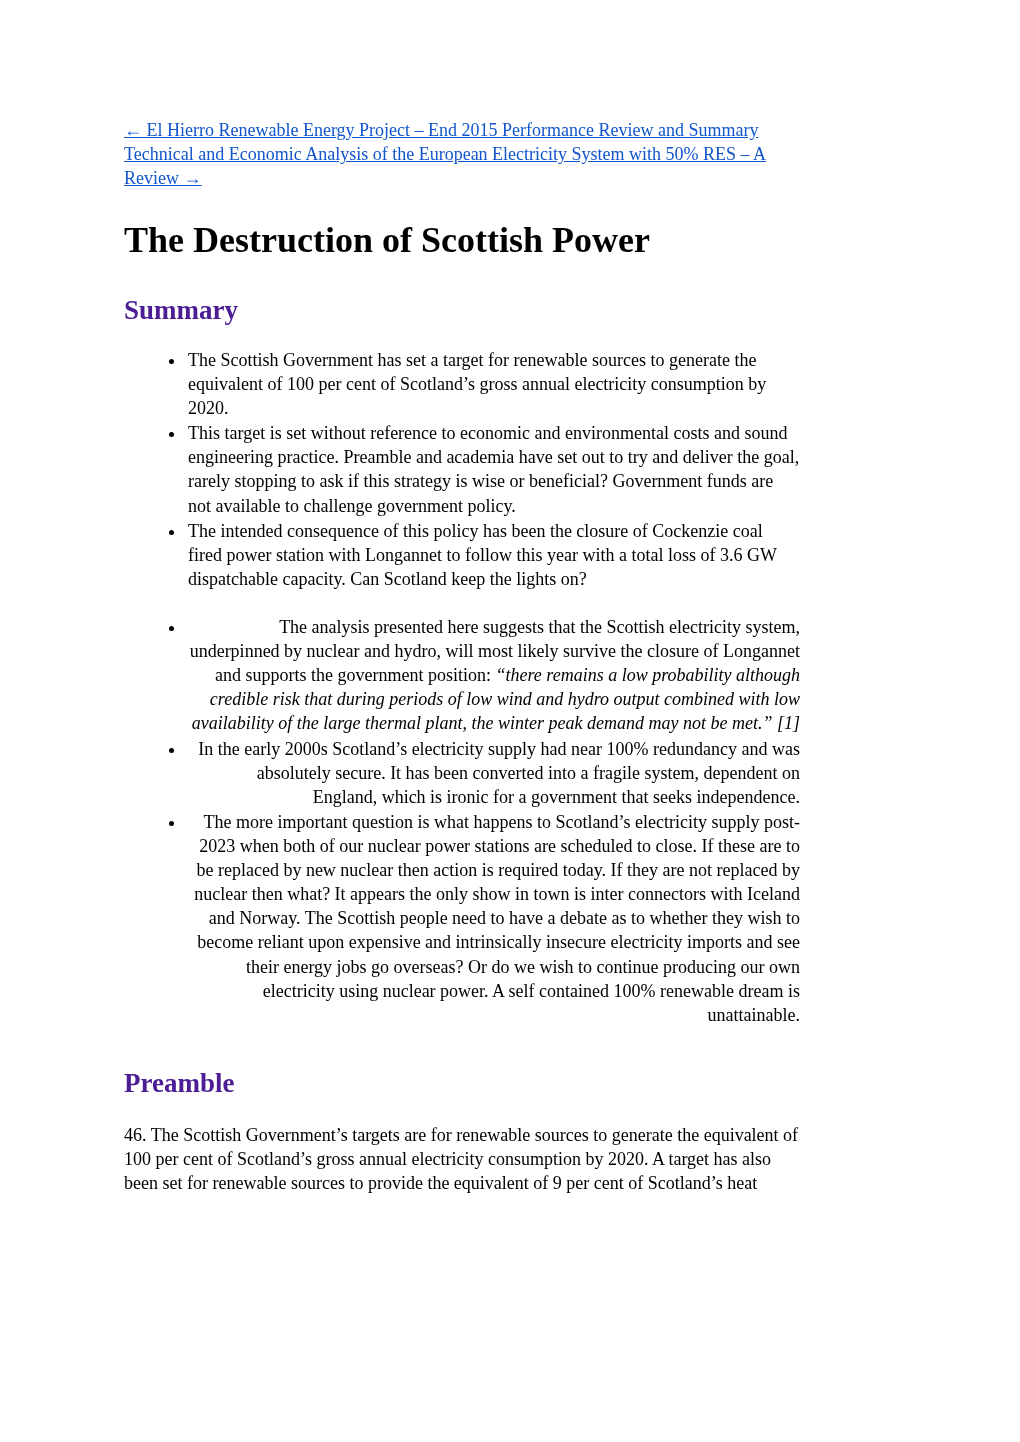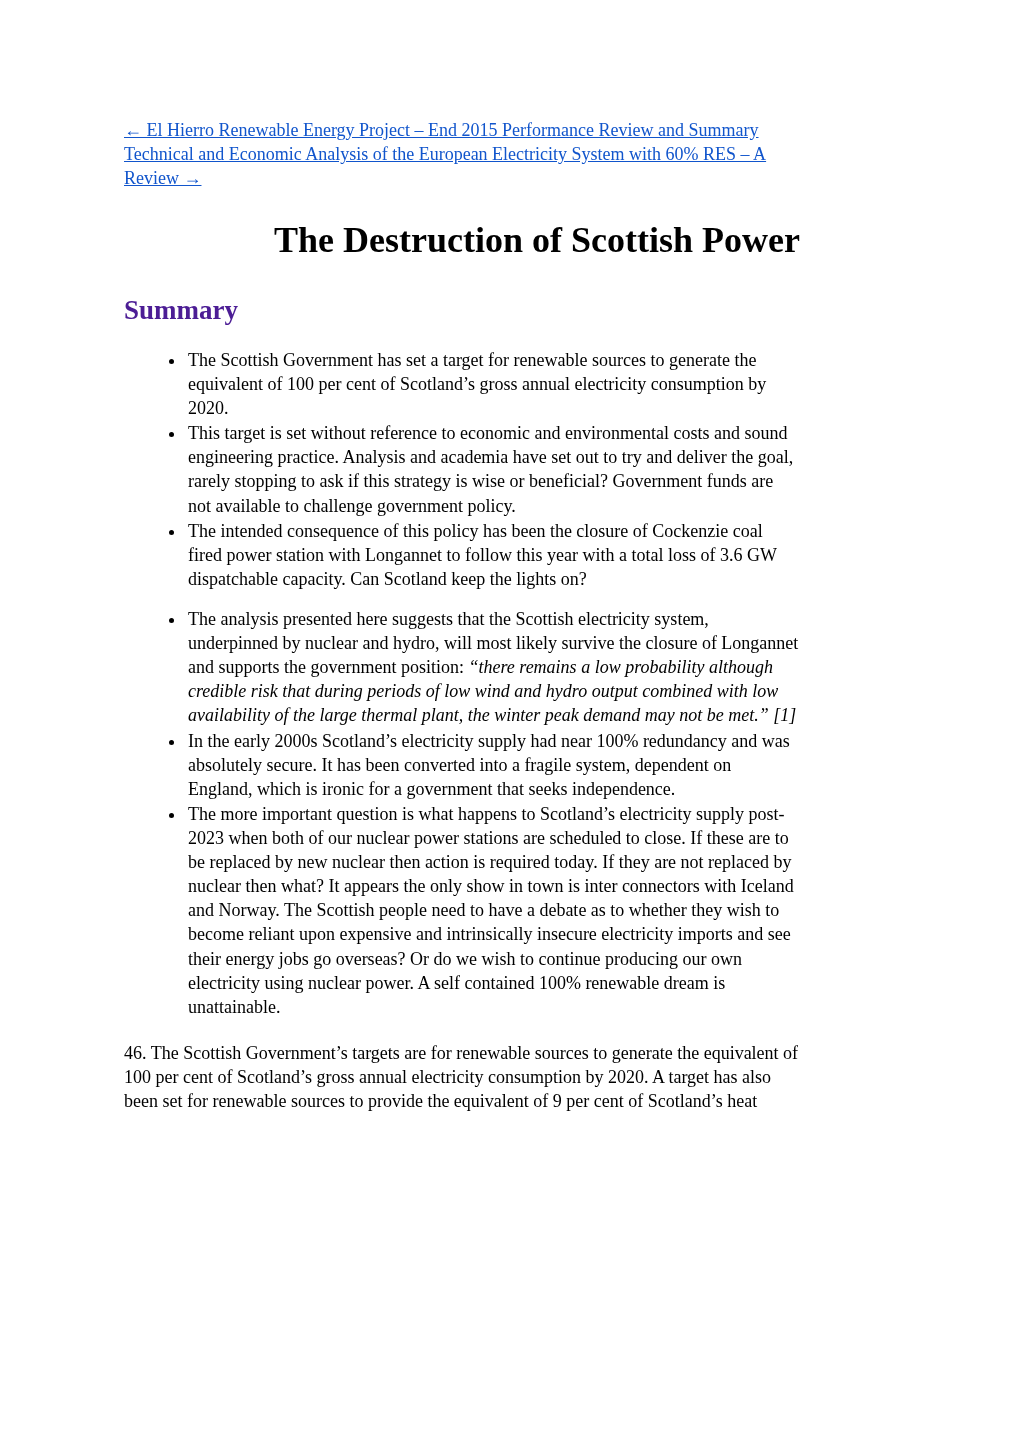--- a/index.html
+++ b/index.html
@@ -77,7 +77,7 @@
 
   <div class="nav">
     <a class="nav-link">← El Hierro Renewable Energy Project – End 2015 Performance Review and Summary</a>
-    <a class="nav-link">Technical and Economic Analysis of the European Electricity System with 60% RES – A Review →</a>
+    <a class="nav-link">Technical and Economic Analysis of the European Electricity System with 50% RES – A Review →</a>
   </div>
 
   <h1 class="post-title">The Destruction of Scottish Power</h1>

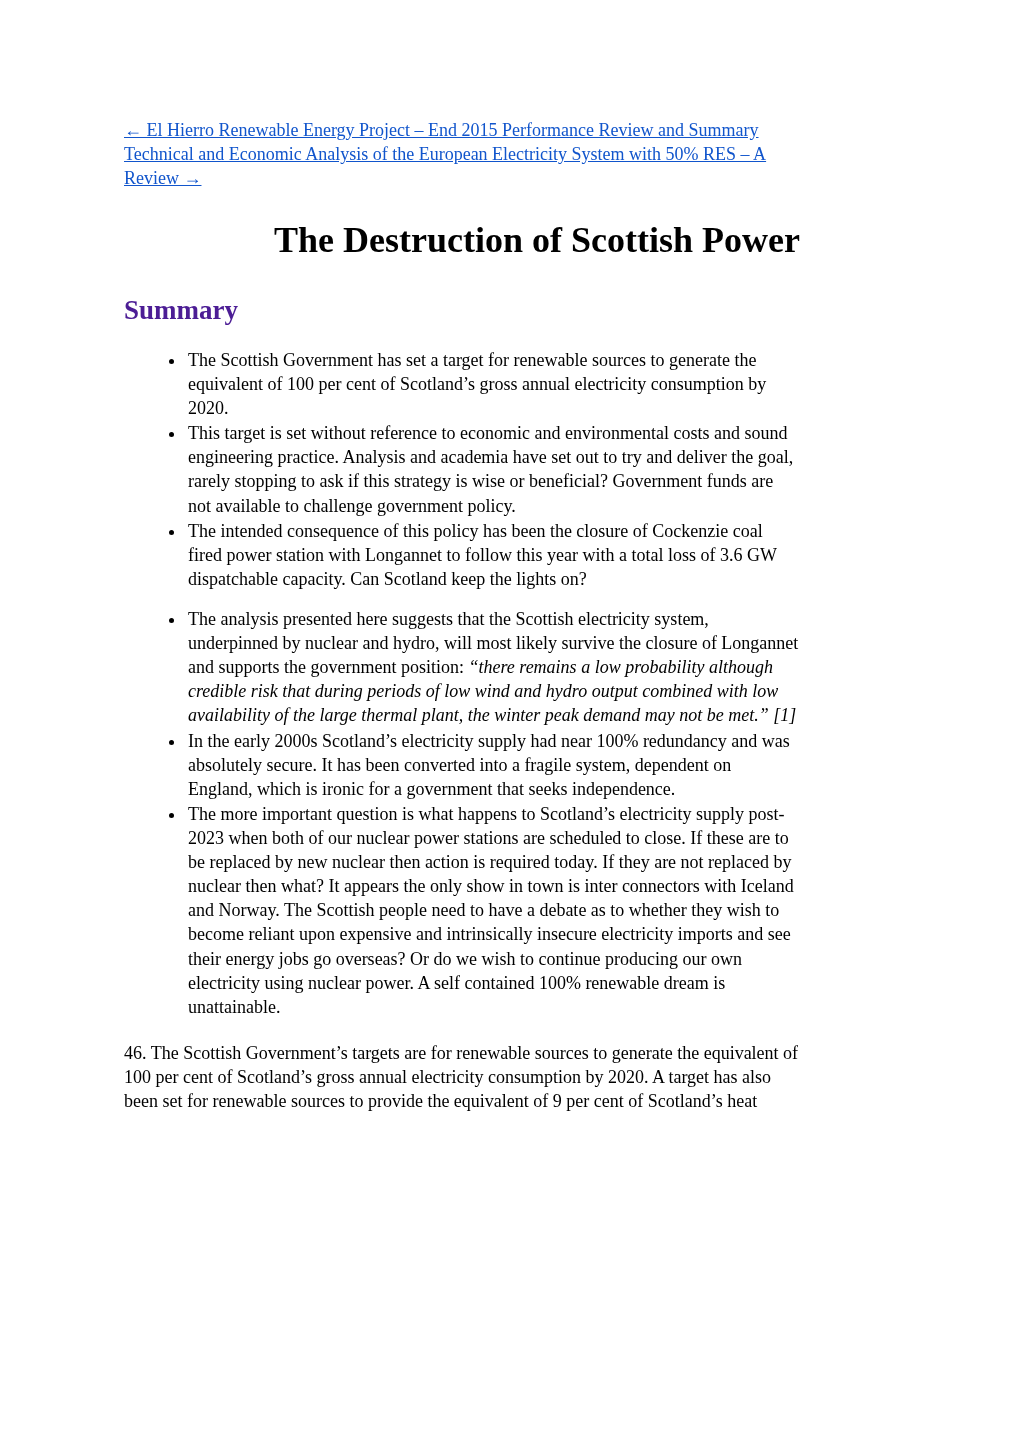--- a/index.html
+++ b/index.html
@@ -37,7 +37,6 @@
     line-height: 1.15;
     margin: 30px 0 0 0;
     color: #000000;
-    text-align: right;
   }
   .byline {
     margin: 26px 0 0 0;

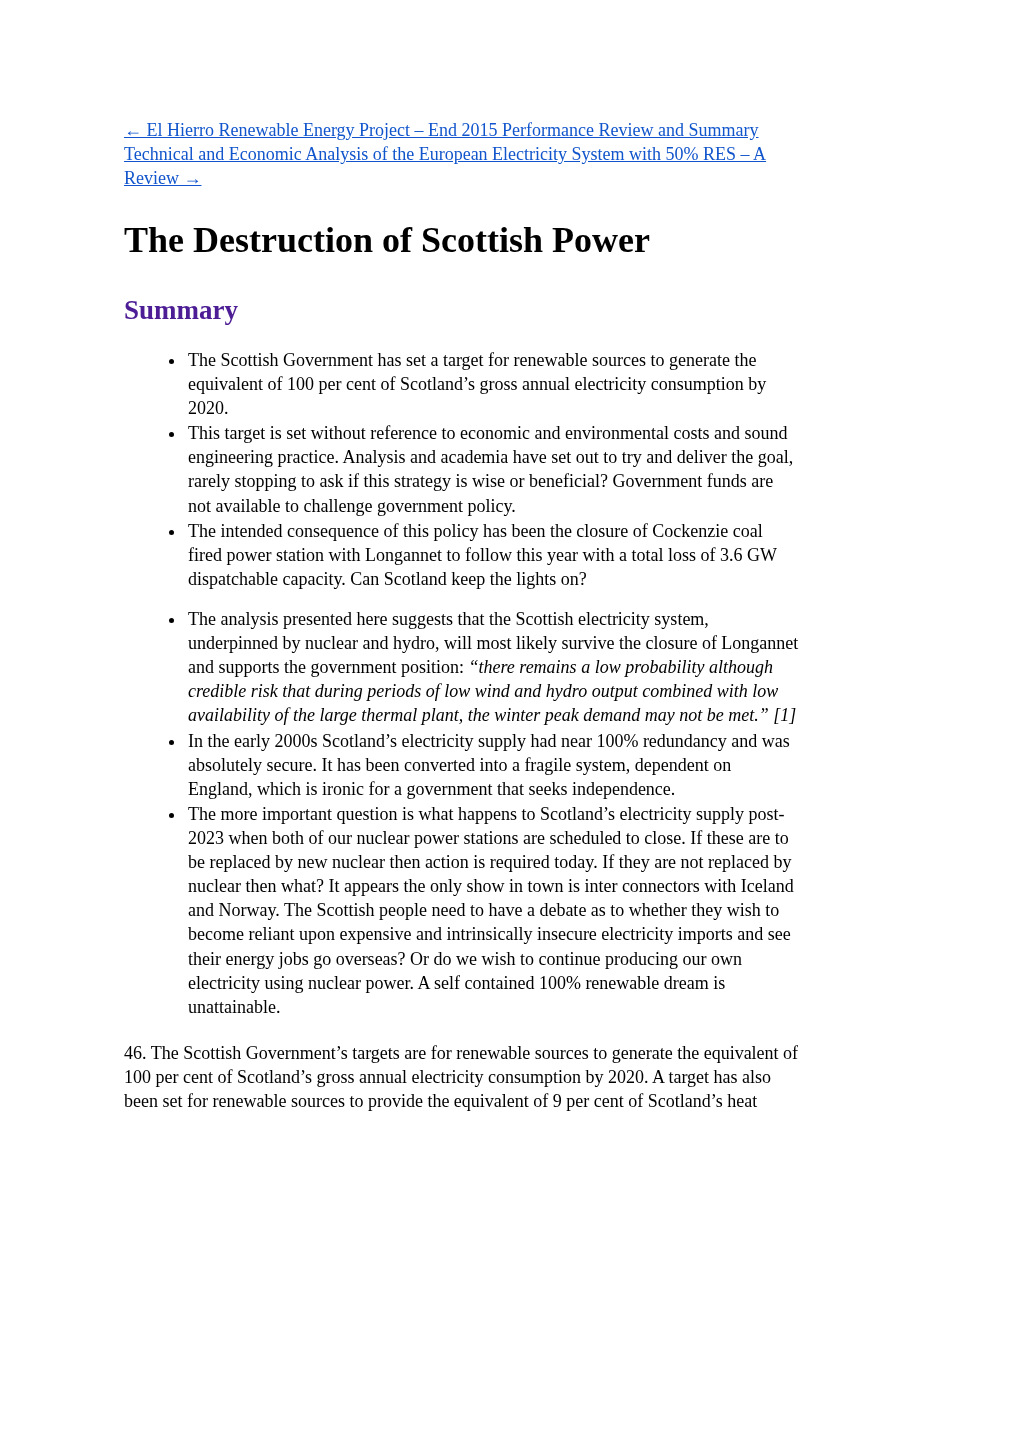--- a/index.html
+++ b/index.html
@@ -87,7 +87,7 @@
 
     <ul class="bullet-list">
       <li><span>The Scottish Government has set a target for renewable sources to generate the equivalent of 100 per cent of Scotland’s gross annual electricity consumption by 2020.</span></li>
-      <li><span>This target is set without reference to economic and environmental costs and sound engineering practice. Analysis and academia have set out to try and deliver the goal, rarely stopping to ask if this strategy is wise or beneficial? Government funds are not available to challenge government policy.</span></li>
+      <li><span>This target is set without reference to economic and environmental costs and sound engineering practice. Preamble and academia have set out to try and deliver the goal, rarely stopping to ask if this strategy is wise or beneficial? Government funds are not available to challenge government policy.</span></li>
       <li><span>The intended consequence of this policy has been the closure of Cockenzie coal fired power station with Longannet to follow this year with a total loss of 3.6 GW dispatchable capacity. Can Scotland keep the lights on?</span></li>
     </ul>
 

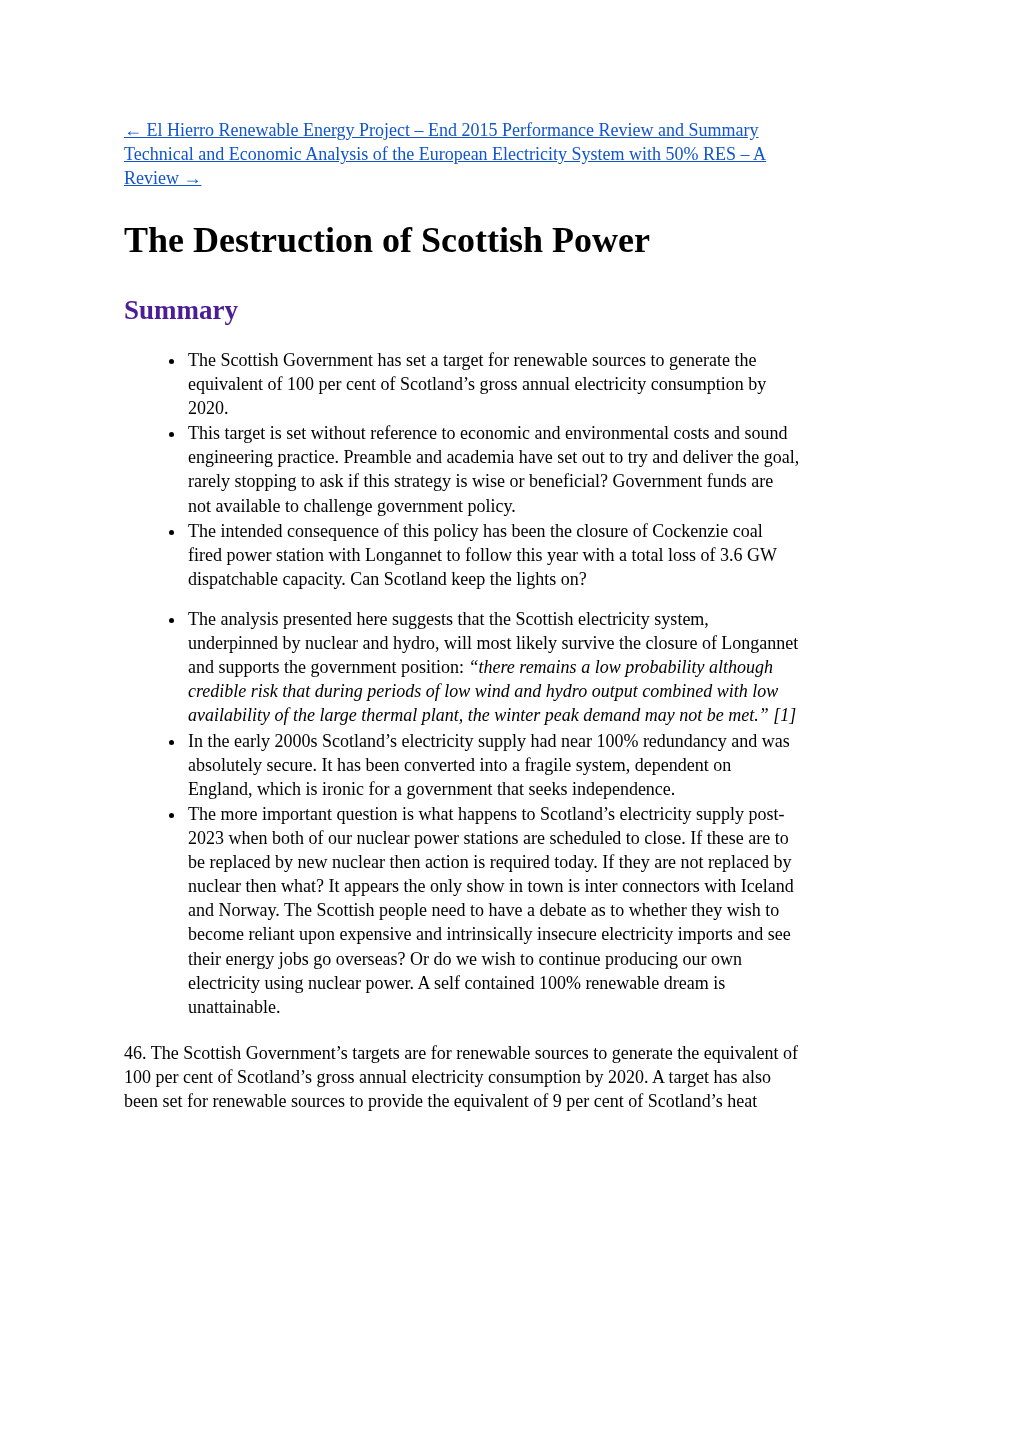--- a/index.html
+++ b/index.html
@@ -53,7 +53,8 @@
     list-style: disc outside;
   }
   ul.bullet-list.second-group {
-    margin-top: 16px;
+    margin-top: 24px;
+    text-align: right;
   }
   ul.bullet-list li {
     margin: 0 0 1px 0;

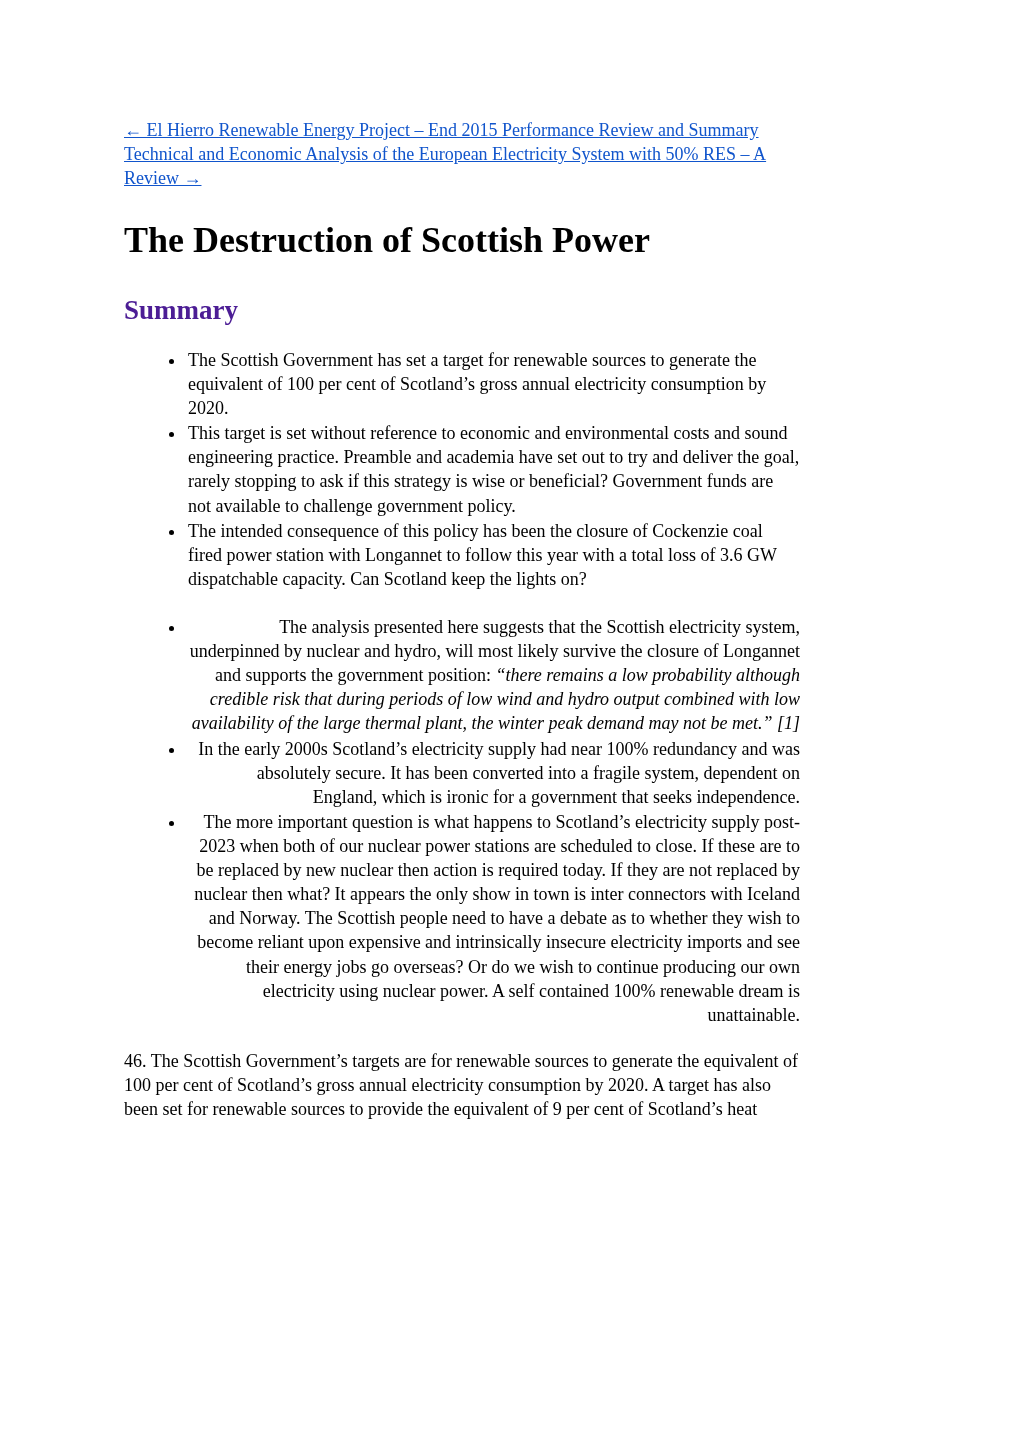--- a/index.html
+++ b/index.html
@@ -100,6 +100,7 @@
   </div>
 
   <div class="preamble-section">
+    <h2 class="section-heading">Preamble</h2>
 
 
     <p class="body-para">46. The Scottish Government’s targets are for renewable sources to generate the equivalent of 100 per cent of Scotland’s gross annual electricity consumption by 2020. A target has also been set for renewable sources to provide the equivalent of 9 per cent of Scotland’s heat</p>

